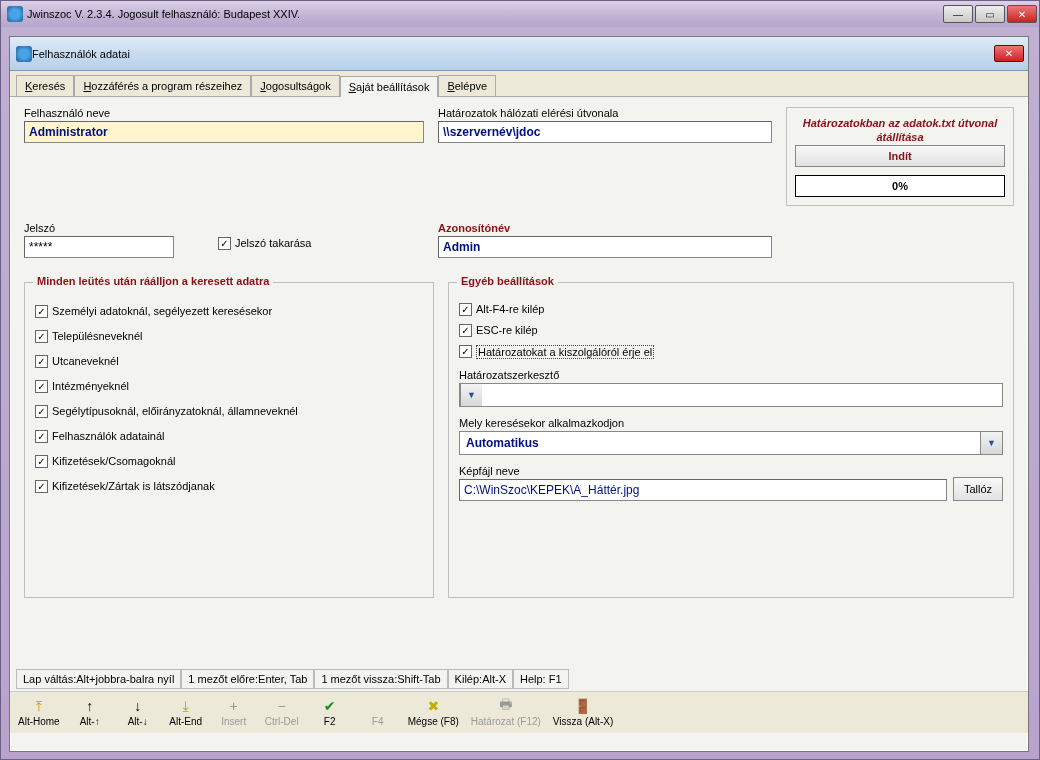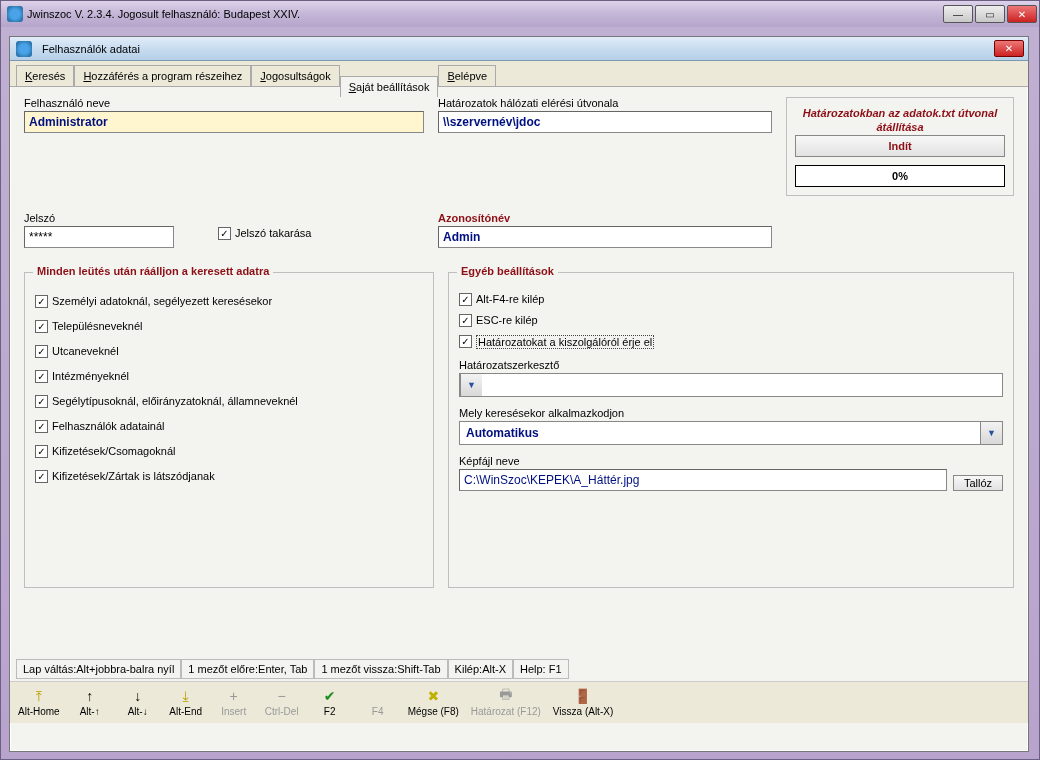--- a/index.html
+++ b/index.html
@@ -57,12 +57,12 @@
     box-shadow: 0 0 0 1px #fff inset;
   }
   .inner-titlebar {
-    height: 24px;
+    height: 34px;
     background: linear-gradient(to bottom, #e0ecf8, #c8dcf0 50%, #b6d0e8);
     display: flex;
     align-items: center;
     padding: 0 4px 0 6px;
-    gap: 10px;
+    gap: 0;
     border-bottom: 1px solid #7a98b4;
   }
   .inner-titlebar .title { flex: 1; color: #000; }

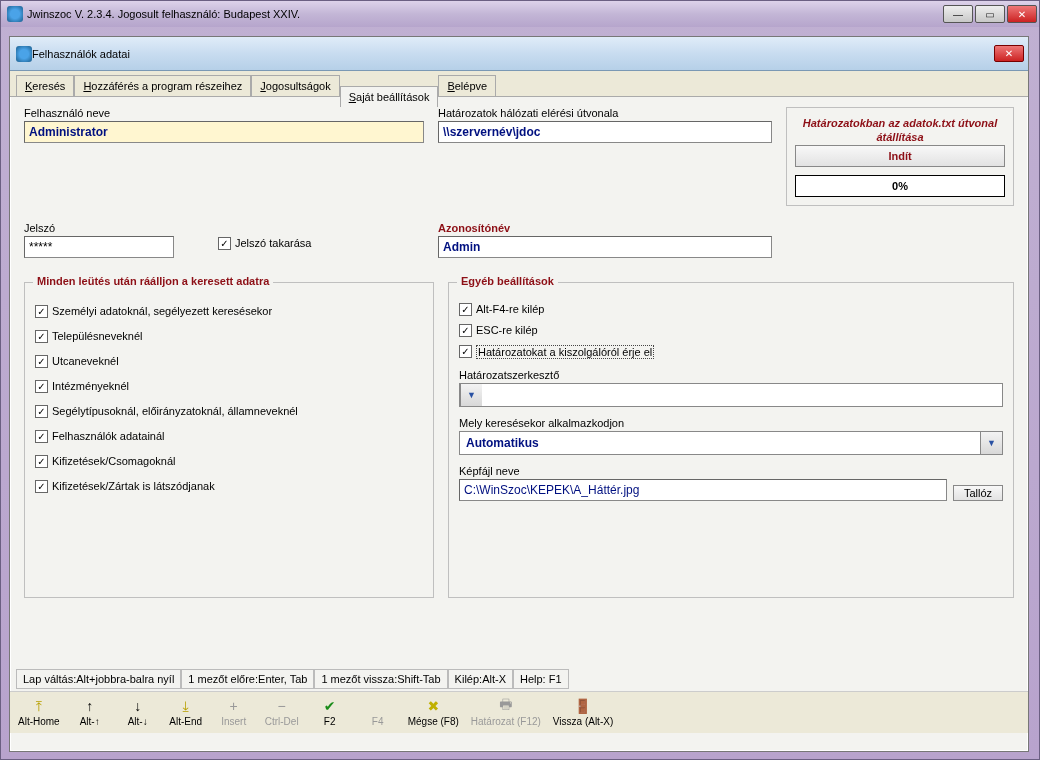--- a/index.html
+++ b/index.html
@@ -94,7 +94,7 @@
   .tab .u { text-decoration: underline; }
   .tab.active {
     background: #f3f3f0;
-    top: 11px;
+    top: 1px;
     z-index: 2;
   }
 

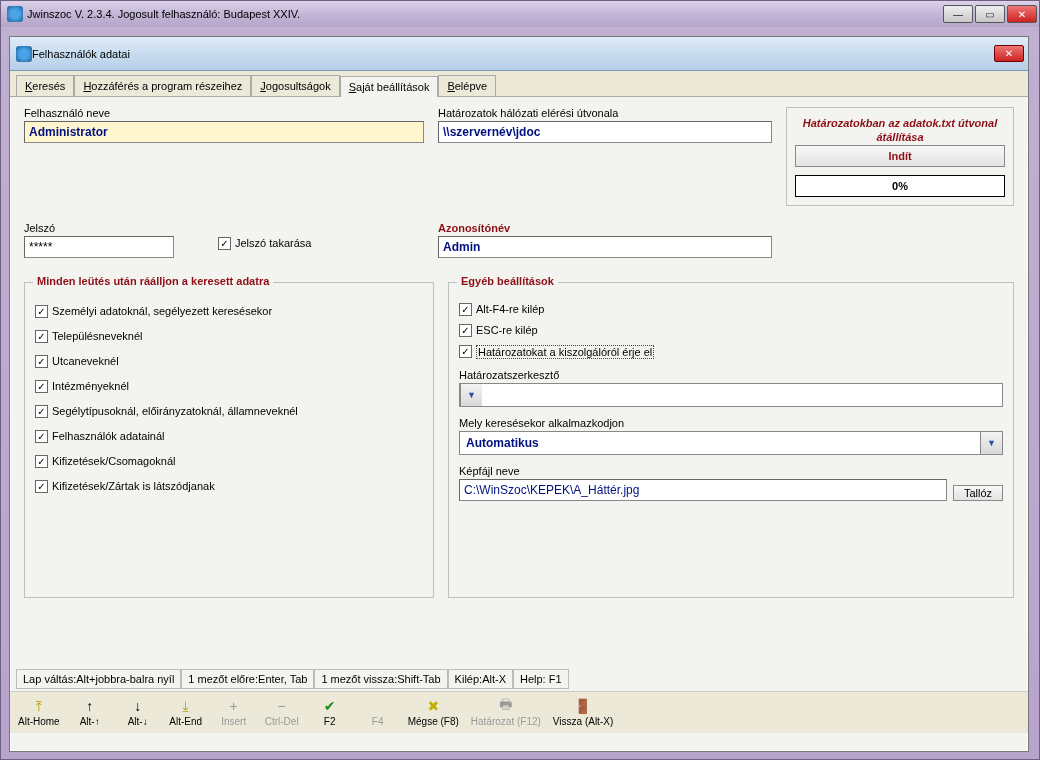--- a/index.html
+++ b/index.html
@@ -365,7 +365,7 @@
                   <span>C:\WinSzoc\KEPEK\A_Háttér.jpg</span>
                 </div>
             </div>
-            <div class="btn" style="height:16px;">
+            <div class="btn" style="height:24px;">
                 <span>Tallóz</span>
               </div>
           </div>

